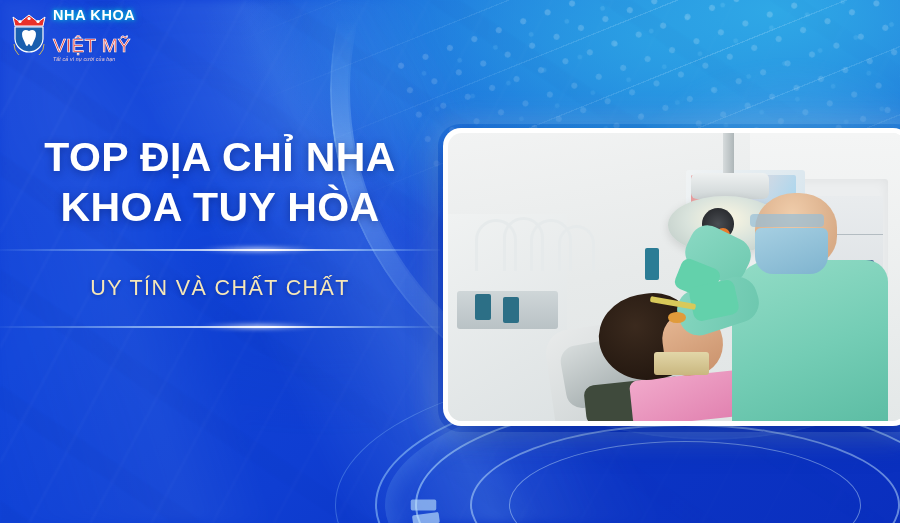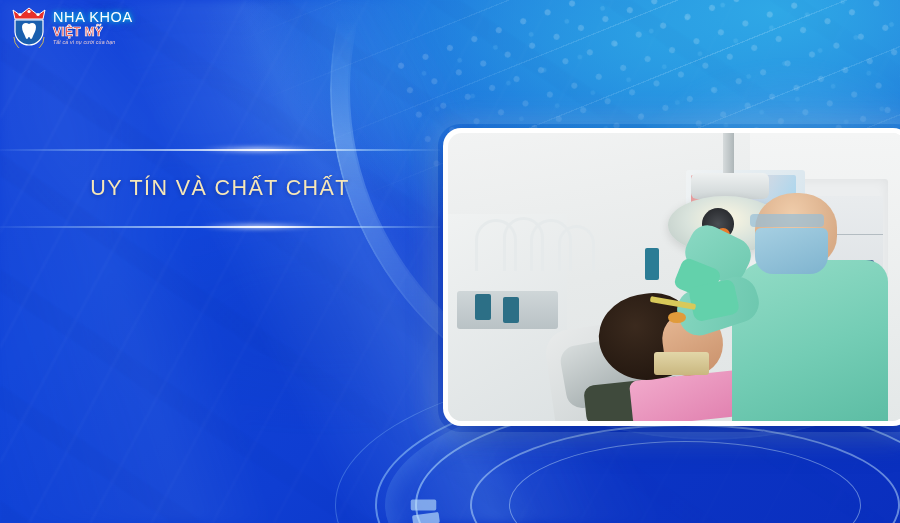--- a/index.html
+++ b/index.html
@@ -118,7 +118,7 @@
   .logo-mark{position:relative;width:40px;height:42px;flex:0 0 auto;}
   .logo-text{display:flex;flex-direction:column;justify-content:center;line-height:1;padding-top:2px;}
   .logo-l1{
-    font-size:14.5px;font-weight:normal;letter-spacing:.6px;color:#ffffff;
+    font-size:14.5px;font-weight:bold;letter-spacing:.6px;color:#ffffff;
     text-shadow:0 0 4px rgba(0,225,220,.95),0 0 9px rgba(0,200,210,.6);
     text-align:center;
   }

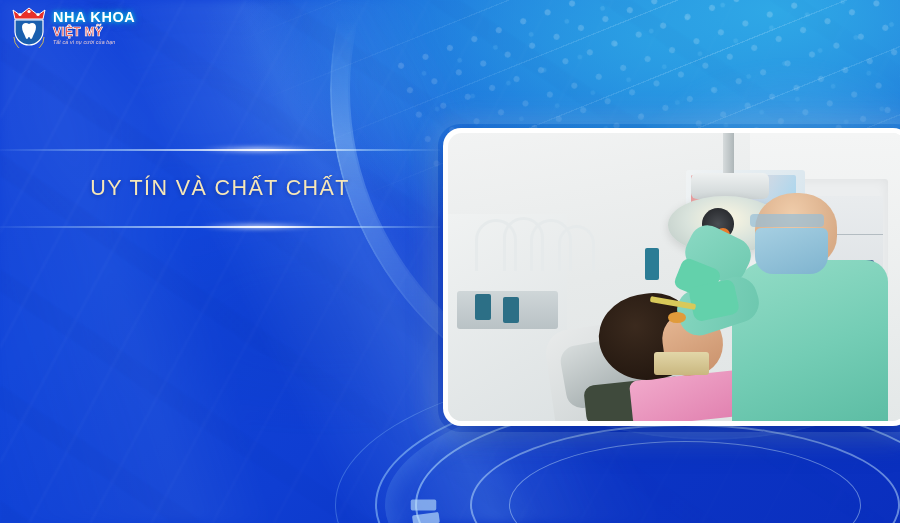--- a/index.html
+++ b/index.html
@@ -123,10 +123,10 @@
     text-align:center;
   }
   .logo-l2{
-    font-size:12px;font-weight:bold;letter-spacing:.3px;color:#e8302a;
+    font-size:19px;font-weight:normal;letter-spacing:.3px;color:#e8302a;
     -webkit-text-stroke:.7px #ffffff;
     text-shadow:0 1px 1px rgba(0,0,0,.25);
-    margin-top:1px;
+    margin-top:13px;
   }
   .logo-l3{
     font-size:5.2px;color:#ffd9d4;letter-spacing:.15px;margin-top:2.5px;

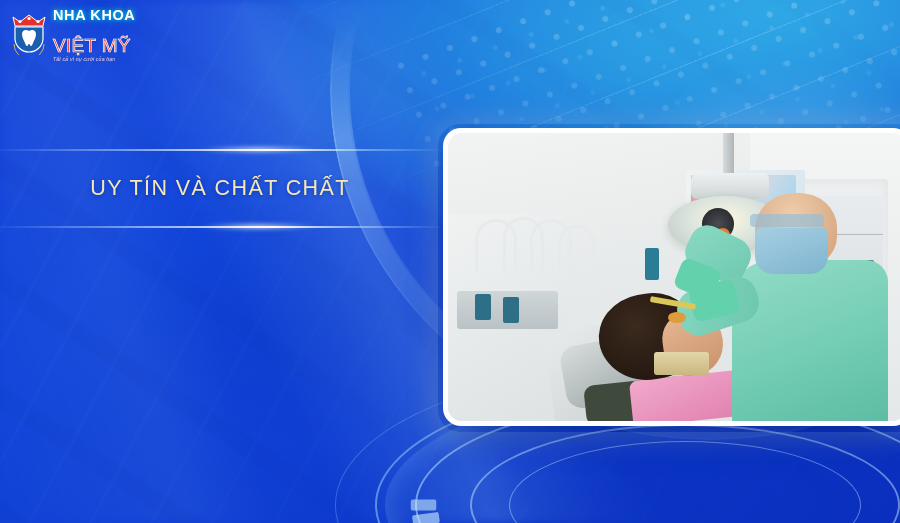--- a/index.html
+++ b/index.html
@@ -272,6 +272,10 @@
   </div>
 
   <div class="copy">
+    <h1 class="headline">
+      <span>TOP ĐỊA CHỈ NHA</span>
+      <span class="l2">KHOA TUY HÒA</span>
+    </h1>
 
     <div class="divider-wrap">
       <div class="divider"></div>

